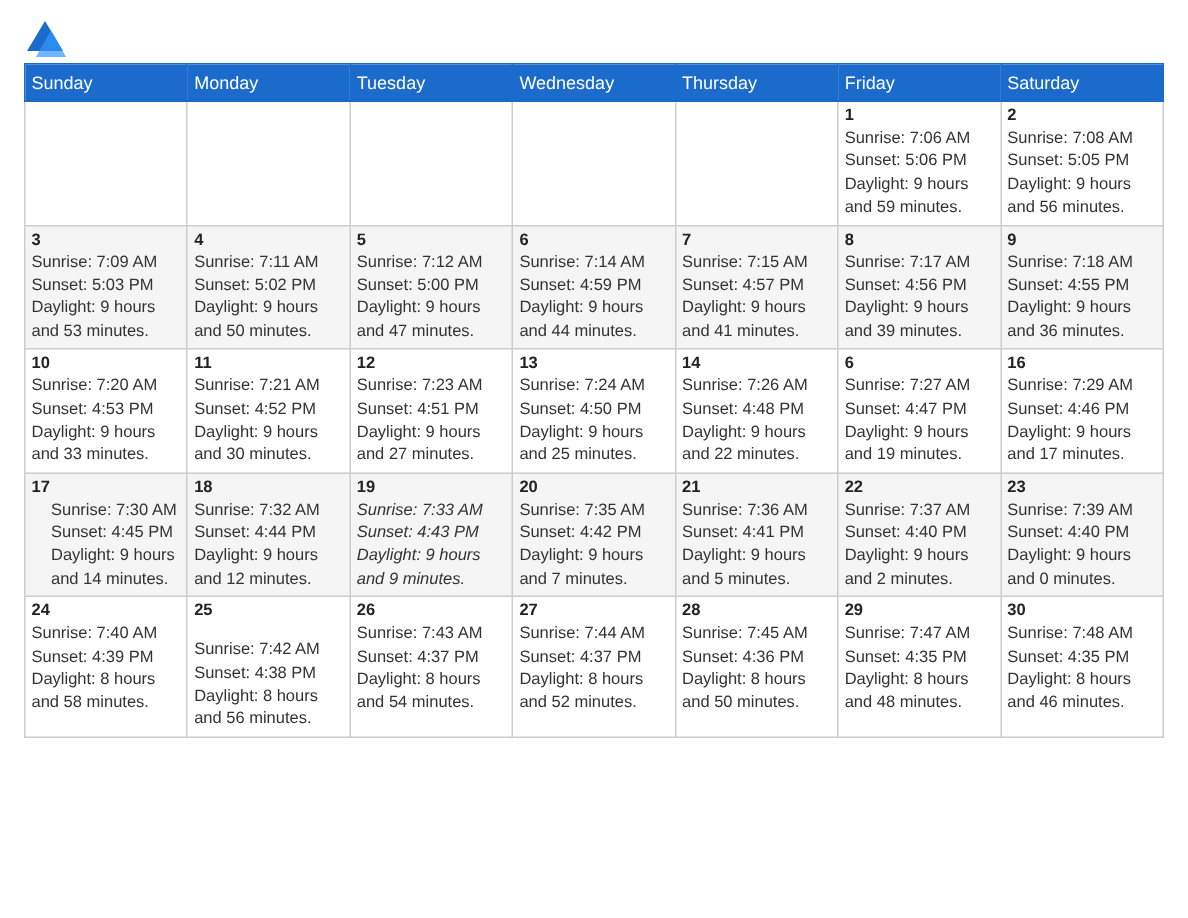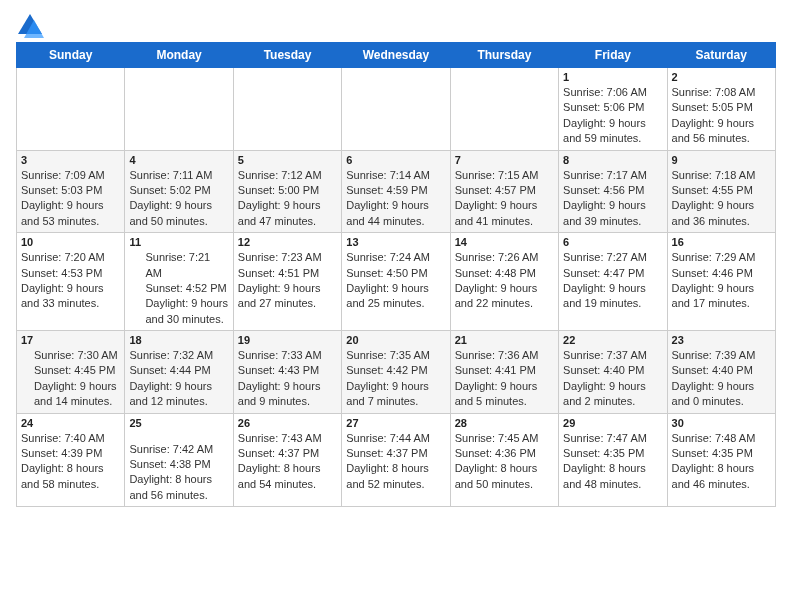--- a/index.html
+++ b/index.html
@@ -59,9 +59,9 @@
       background: #1a6bcc;
       color: #fff;
       font-size: 12px;
-      font-weight: bold;
+      font-weight: normal;
       padding: 5px 4px;
-      text-align: center;
+      text-align: left;
       border: 1px solid #1a6bcc;
     }
     tbody tr td {

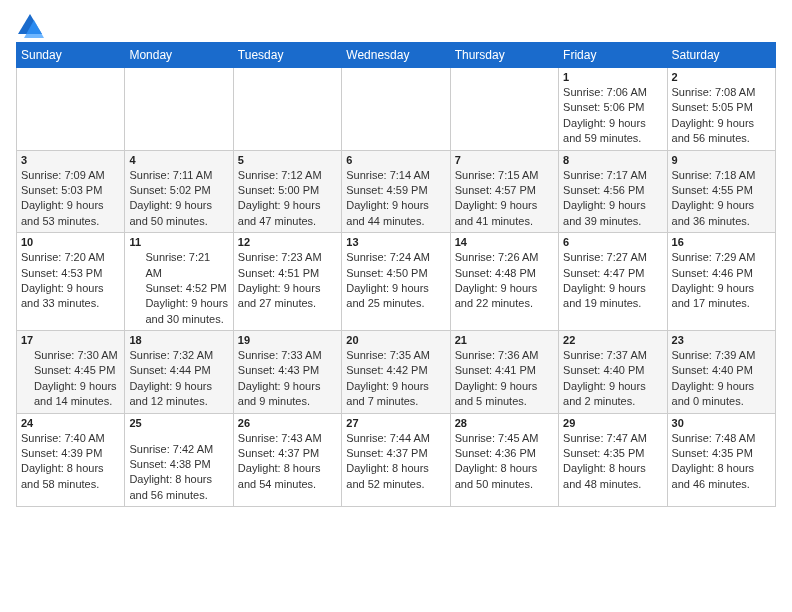--- a/index.html
+++ b/index.html
@@ -197,7 +197,7 @@
           </td>
           <td>
             <div class="day-number">11</div>
-            <div class="day-info" style="white-space: pre-line; margin-left: 16px;">Sunrise: 7:21 AM
+            <div class="day-info" style="white-space: pre-line;">Sunrise: 7:21 AM
 Sunset: 4:52 PM
 Daylight: 9 hours and 30 minutes.</div>
           </td>

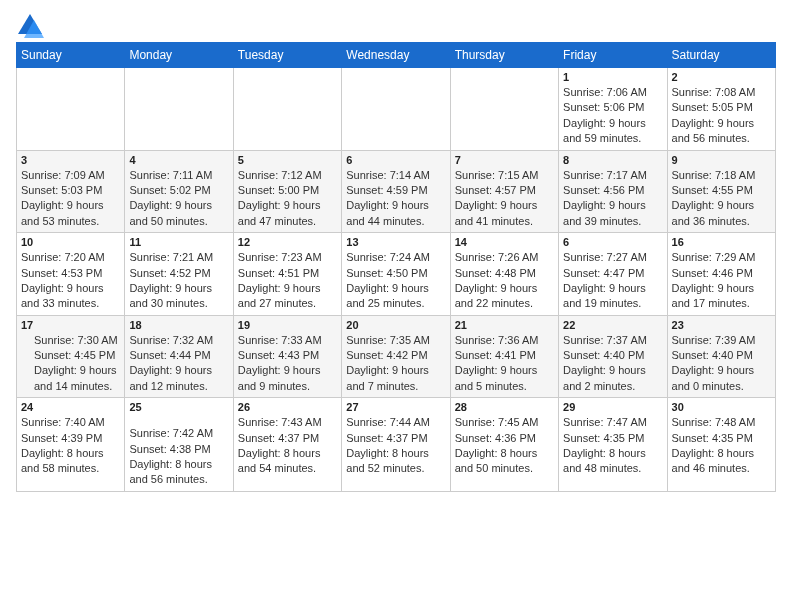--- a/index.html
+++ b/index.html
@@ -247,7 +247,7 @@
           </td>
           <td>
             <div class="day-number">19</div>
-            <div class="day-info" style="white-space: pre-line;">Sunrise: 7:33 AM
+            <div class="day-info" style="white-space: pre-line; font-style: italic;">Sunrise: 7:33 AM
 Sunset: 4:43 PM
 Daylight: 9 hours and 9 minutes.</div>
           </td>

